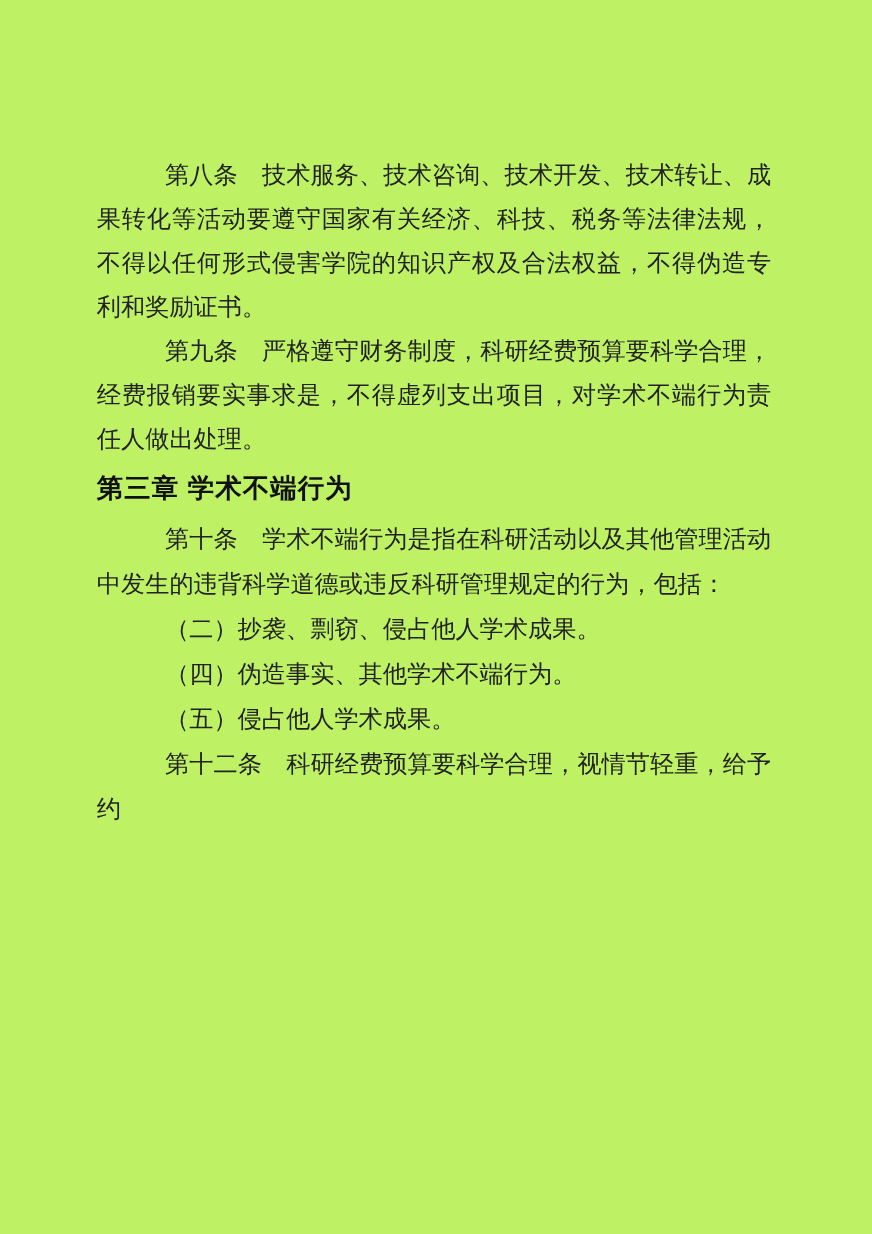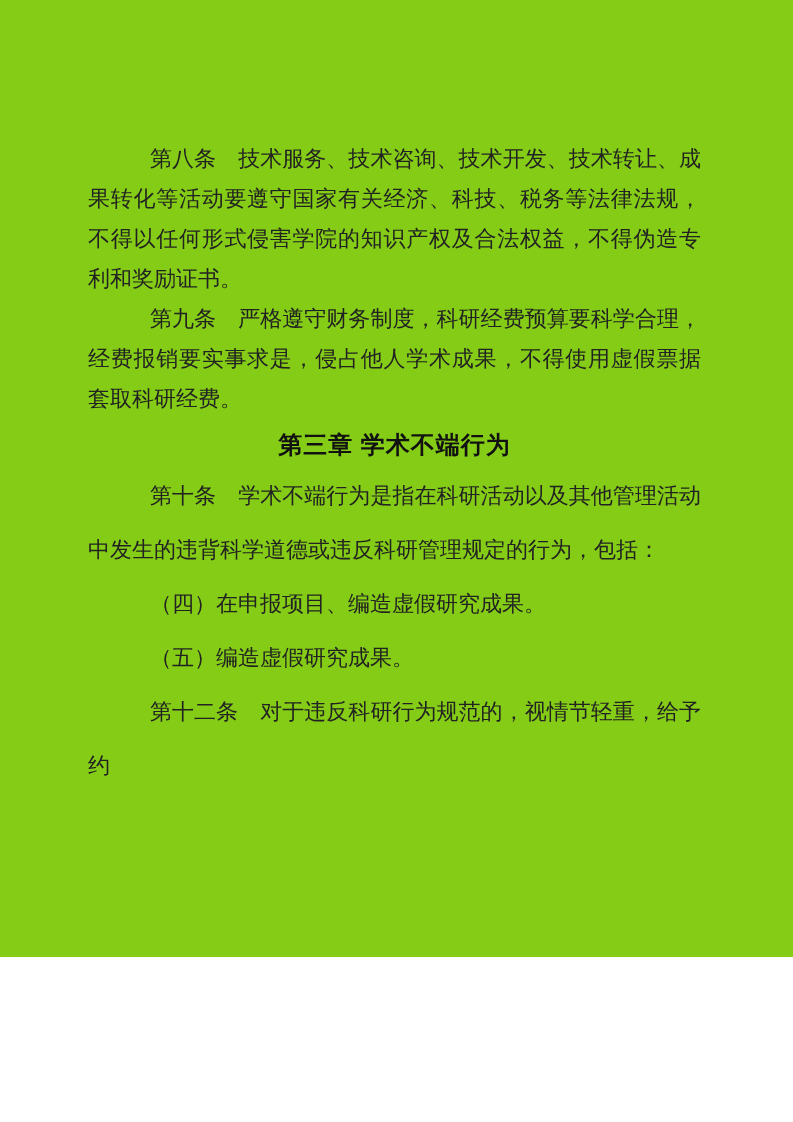--- a/index.html
+++ b/index.html
@@ -15,8 +15,8 @@
   .page {
     position: relative;
     width: 793px;
-    height: 957px;
-    background: #84cc16;
+    height: 1122px;
+    background: #bef264;
     color: #222222;
     font-family: "Liberation Serif", "DejaVu Serif", serif;
   }

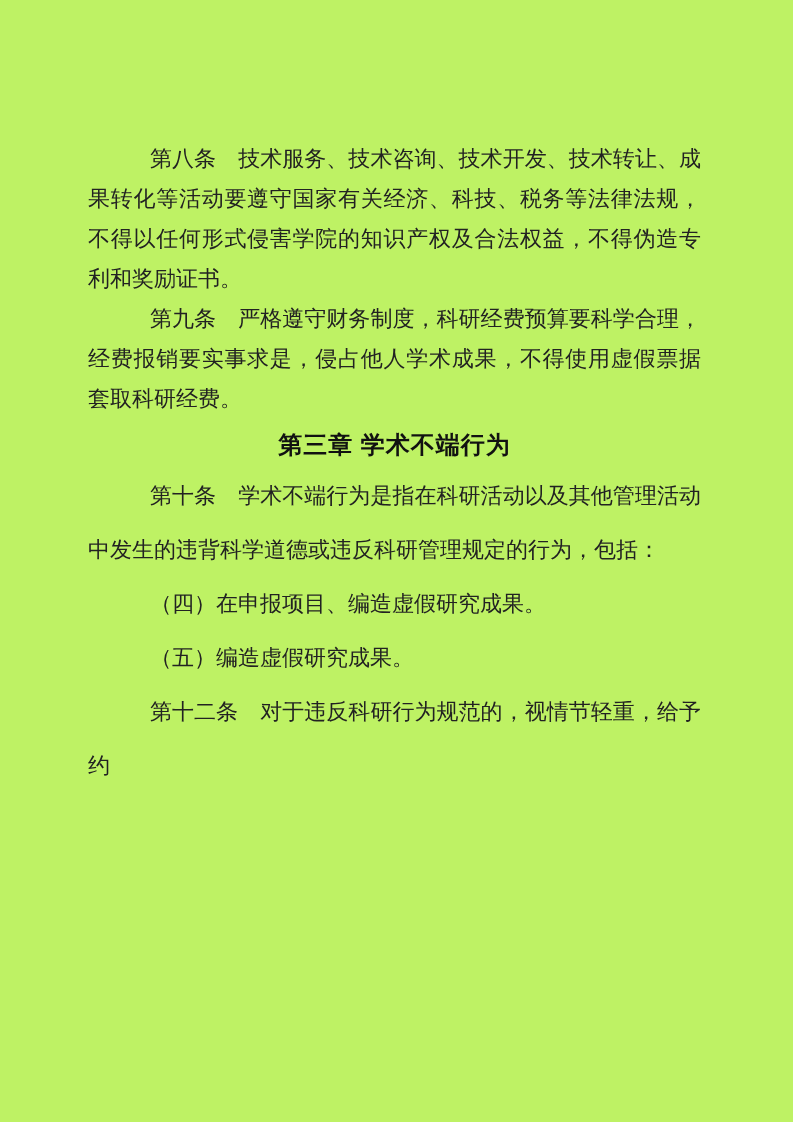--- a/index.html
+++ b/index.html
@@ -56,7 +56,7 @@
 
     <p class="para lh40">第八条　技术服务、技术咨询、技术开发、技术转让、成果转化等活动要遵守国家有关经济、科技、税务等法律法规，不得以任何形式侵害学院的知识产权及合法权益，不得伪造专利和奖励证书。</p>
 
-    <p class="para lh40">第九条　严格遵守财务制度，科研经费预算要科学合理，经费报销要实事求是，侵占他人学术成果，不得使用虚假票据套取科研经费。</p>
+    <p class="para lh40">第九条　严格遵守财务制度，科研经费预算要科学合理，经费报销要实事求是，不得虚列支出项目，对学术不端行为责任人做出处理。</p>
 
     <h2 class="chapter-heading">第三章 学术不端行为</h2>
 

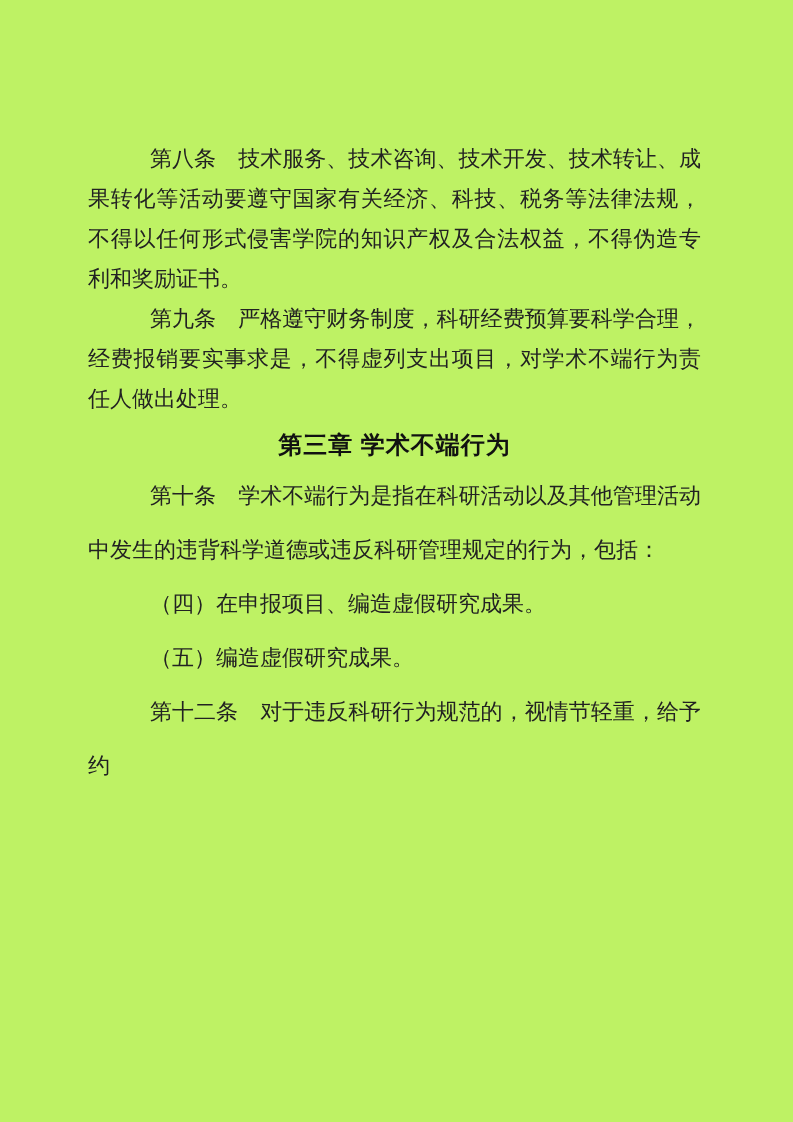--- a/index.html
+++ b/index.html
@@ -42,7 +42,7 @@
     font-size: 24px;
     font-weight: bold;
     color: #111111;
-    text-align: center;
+    text-align: left;
     line-height: 40px;
     font-family: "Liberation Sans", "DejaVu Sans", sans-serif;
     letter-spacing: 1px;

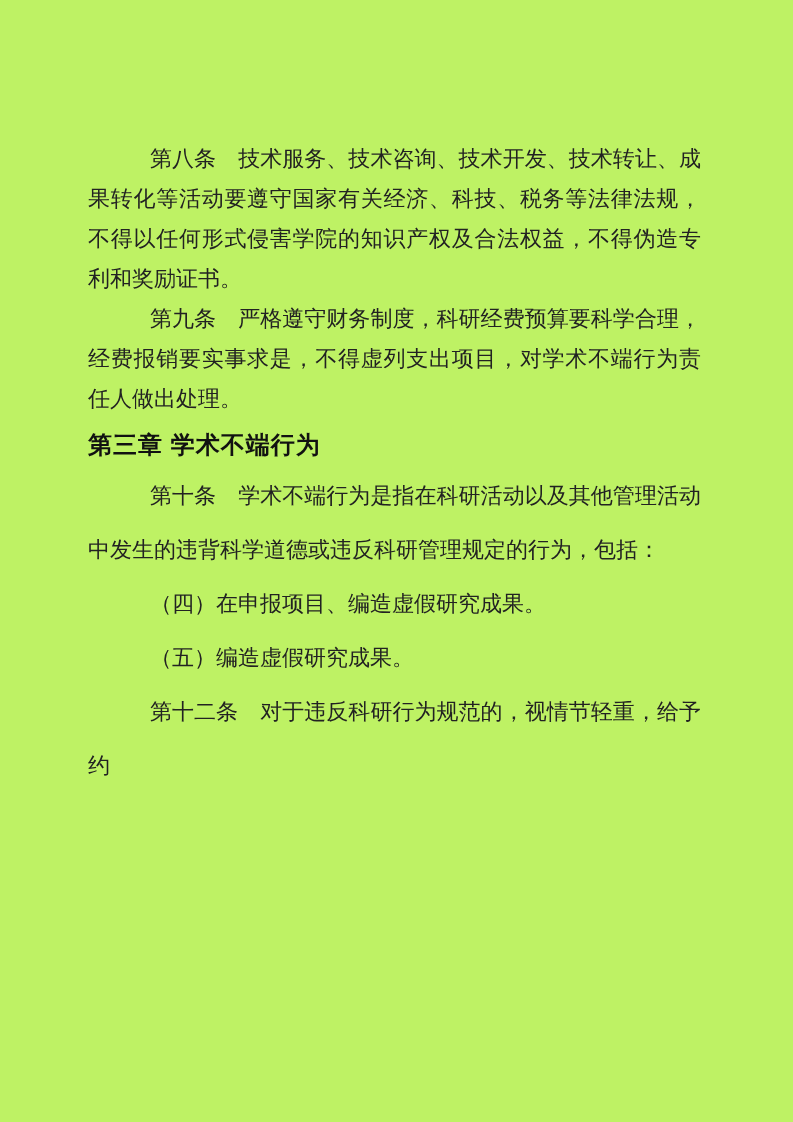--- a/index.html
+++ b/index.html
@@ -36,7 +36,7 @@
     word-break: break-all;
   }
   .lh40 { line-height: 40px; }
-  .lh41 { line-height: 54px; }
+  .lh41 { line-height: 41px; }
   .chapter-heading {
     margin: 6px 0 4px 0;
     font-size: 24px;

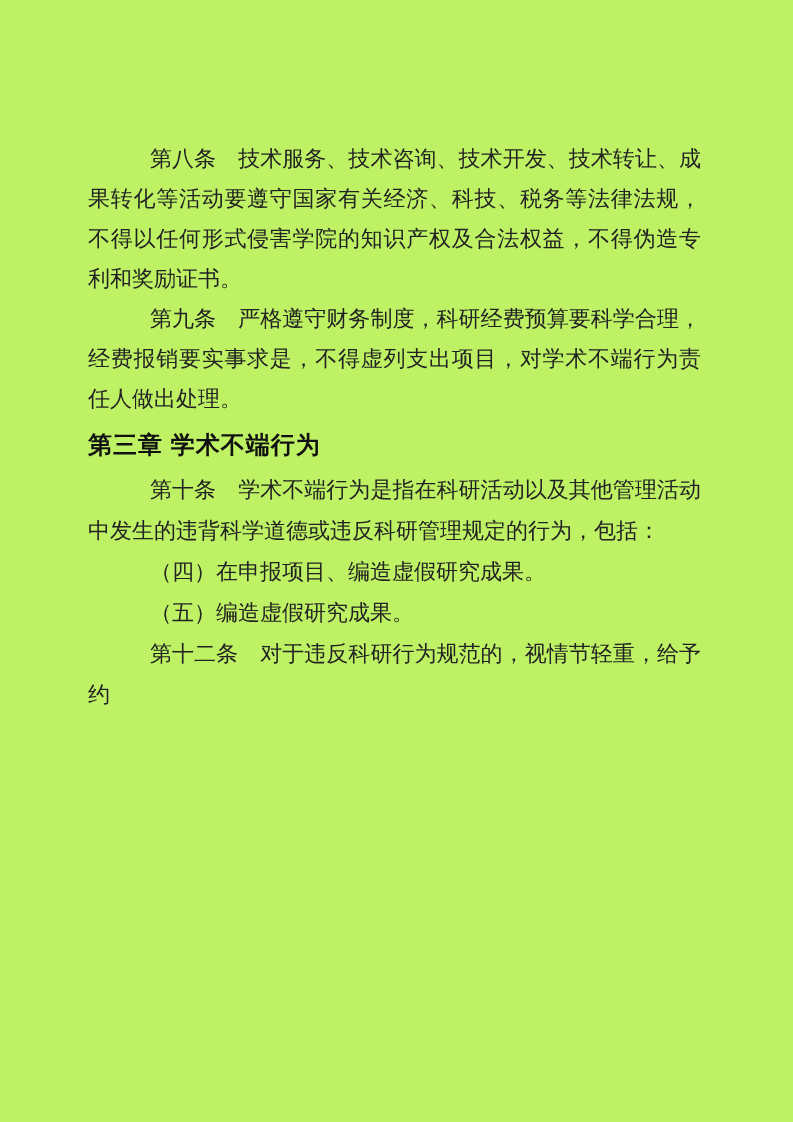--- a/index.html
+++ b/index.html
@@ -63,6 +63,7 @@
     <p class="para lh41">第十条　学术不端行为是指在科研活动以及其他管理活动中发生的违背科学道德或违反科研管理规定的行为，包括：</p>
 
 
+    <p class="para lh41">（二）抄袭、剽窃、侵占他人学术成果。</p>
 
 
     <p class="para lh41">（四）在申报项目、编造虚假研究成果。</p>

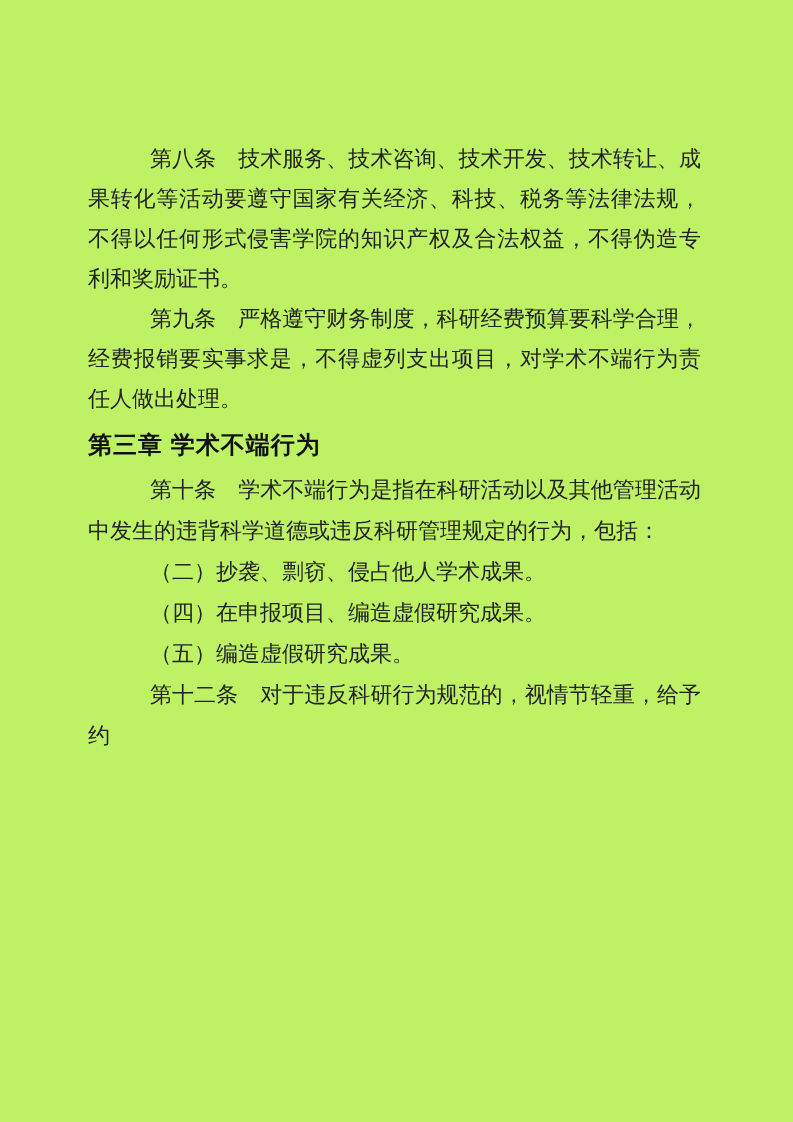--- a/index.html
+++ b/index.html
@@ -66,7 +66,7 @@
     <p class="para lh41">（二）抄袭、剽窃、侵占他人学术成果。</p>
 
 
-    <p class="para lh41">（四）在申报项目、编造虚假研究成果。</p>
+    <p class="para lh41">（四）伪造事实、其他学术不端行为。</p>
 
     <p class="para lh41">（五）编造虚假研究成果。</p>
 

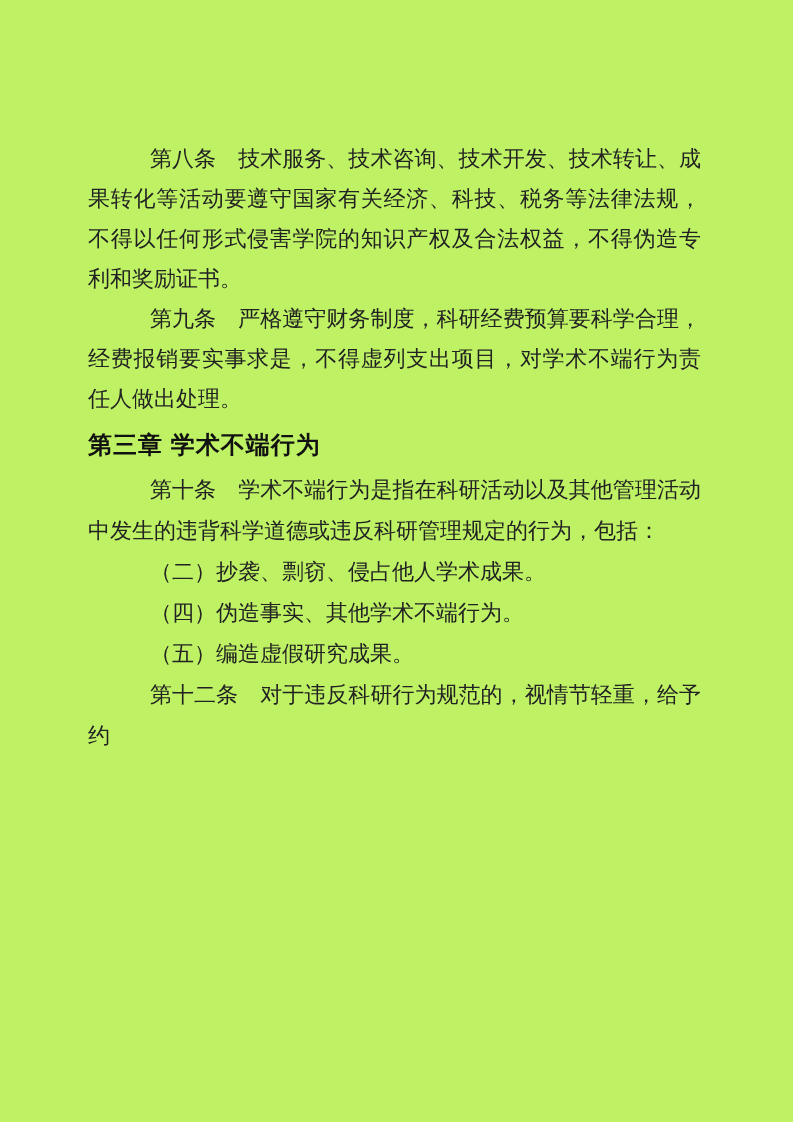--- a/index.html
+++ b/index.html
@@ -68,7 +68,7 @@
 
     <p class="para lh41">（四）伪造事实、其他学术不端行为。</p>
 
-    <p class="para lh41">（五）编造虚假研究成果。</p>
+    <p class="para lh41">（五）侵占他人学术成果。</p>
 
 
     <p class="para lh41">第十二条　对于违反科研行为规范的，视情节轻重，给予约</p>

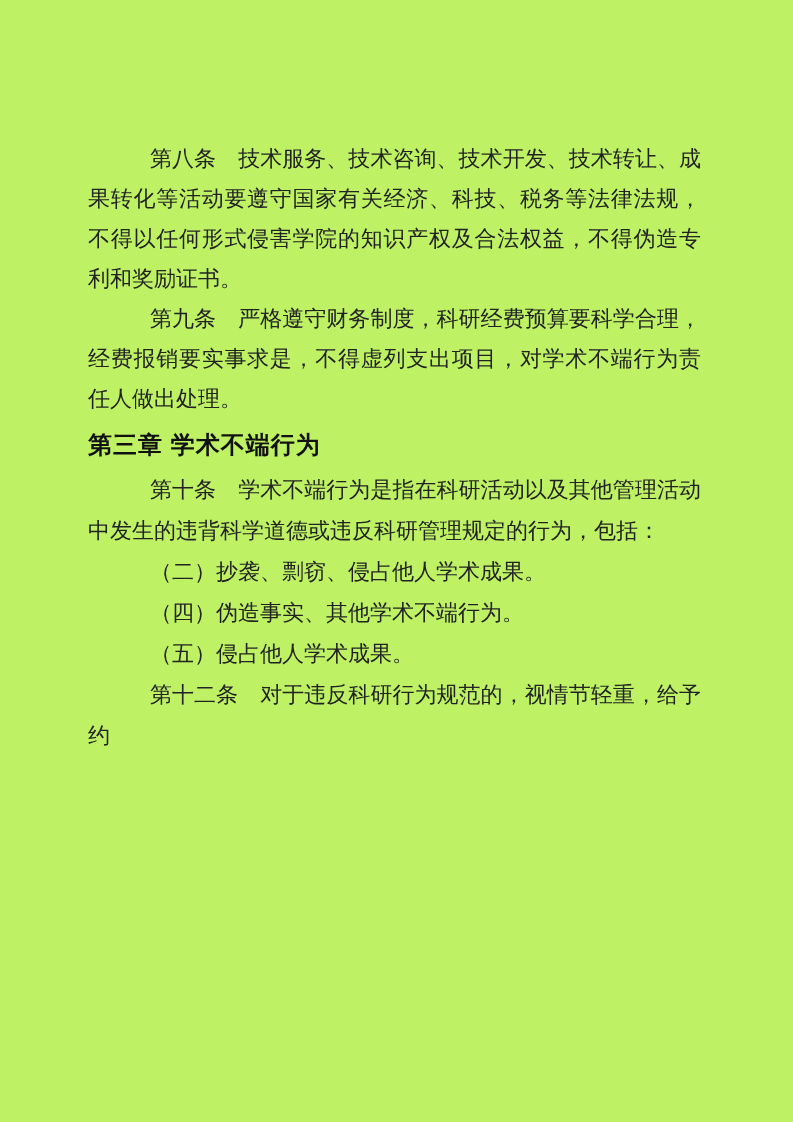--- a/index.html
+++ b/index.html
@@ -71,7 +71,7 @@
     <p class="para lh41">（五）侵占他人学术成果。</p>
 
 
-    <p class="para lh41">第十二条　对于违反科研行为规范的，视情节轻重，给予约</p>
+    <p class="para lh41">第十二条　科研经费预算要科学合理，视情节轻重，给予约</p>
 
   </div>
 </div>

